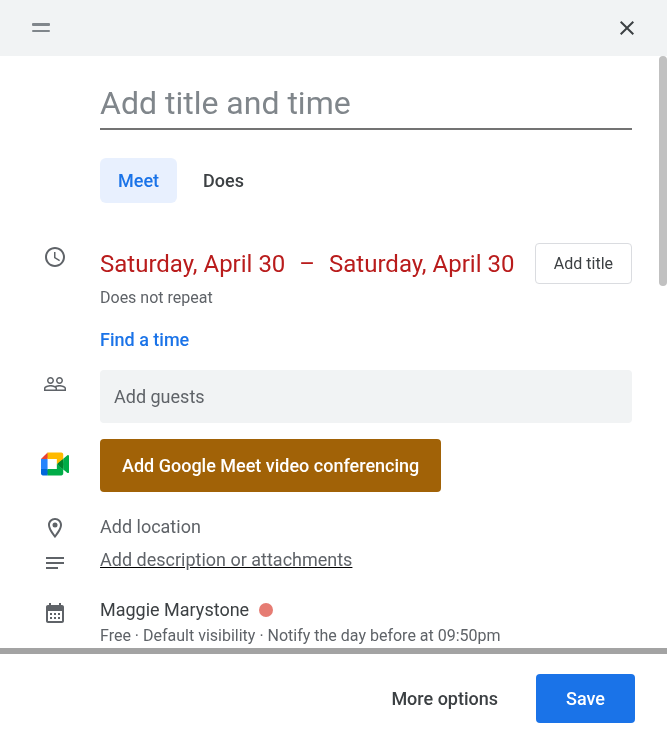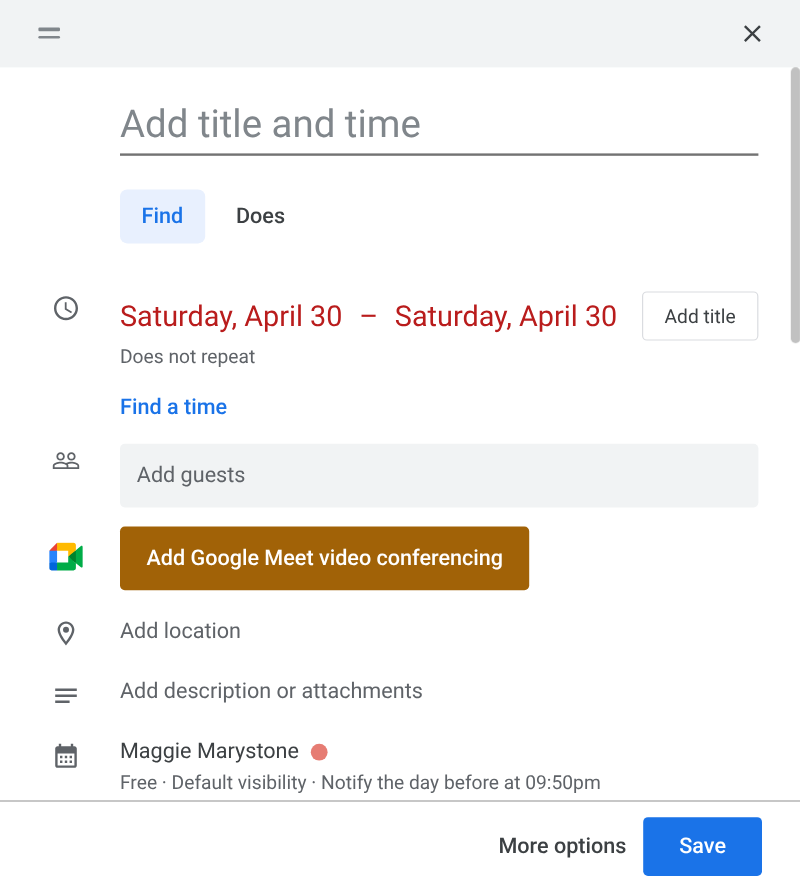--- a/index.html
+++ b/index.html
@@ -285,7 +285,7 @@
   </div>
 
   <div class="tabs">
-    <div class="tab active">Find</div>
+    <div class="tab active">Meet</div>
     <div class="tab inactive">Does</div>
   </div>
 

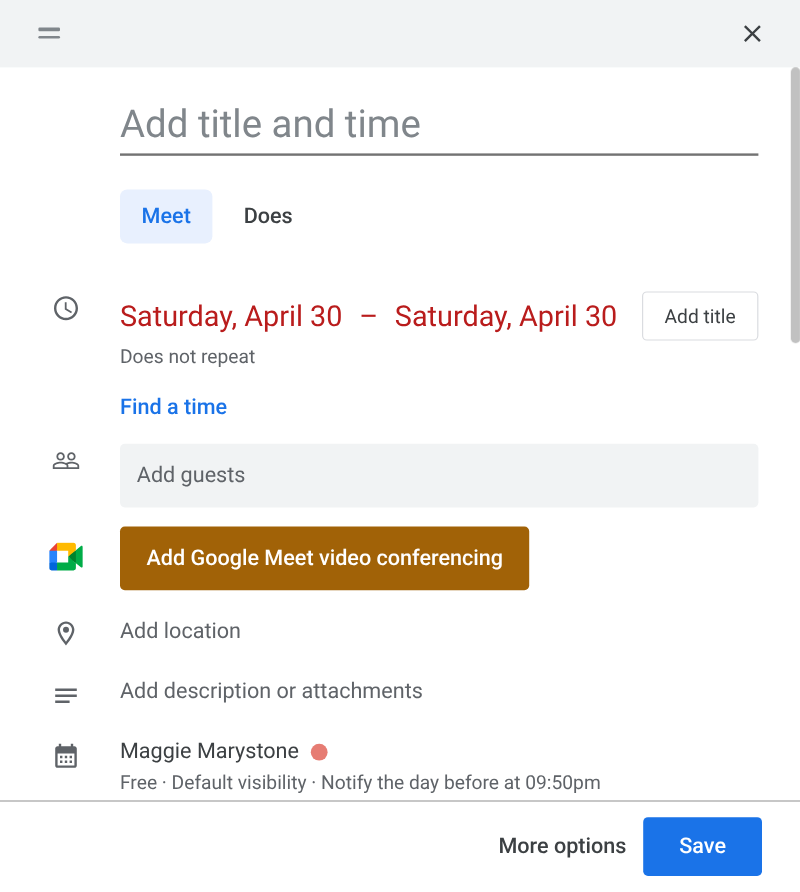--- a/index.html
+++ b/index.html
@@ -260,7 +260,8 @@
       margin-top: 22px;
     }
     .description-row {
-      margin-top: 24px;
+      margin-top: 7px;
+      text-decoration: underline;
     }
   </style>
 </head>

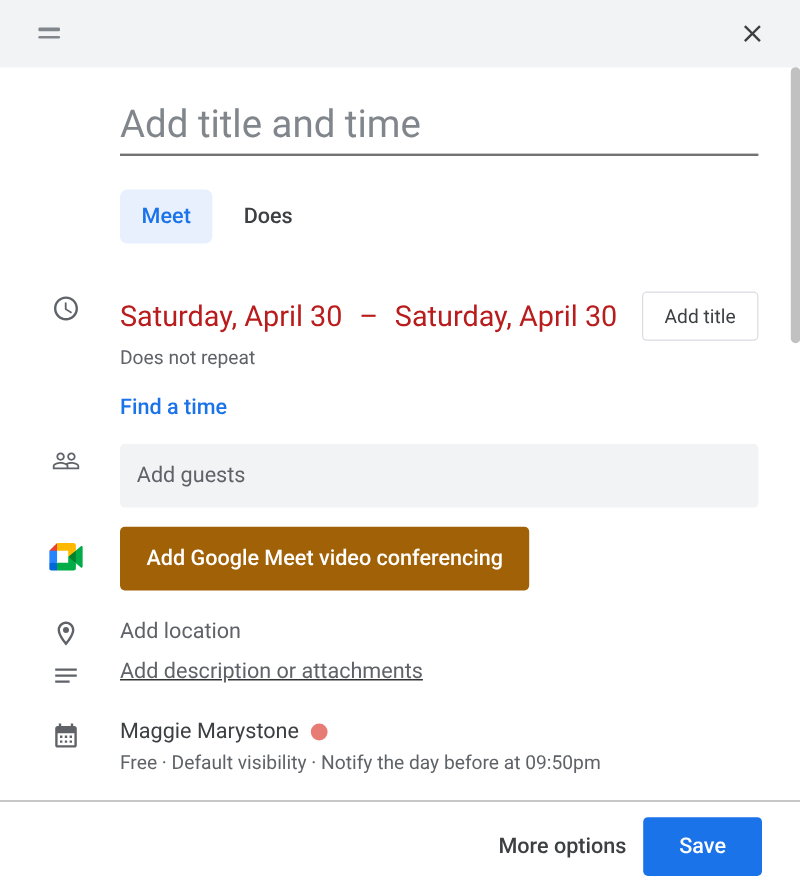--- a/index.html
+++ b/index.html
@@ -218,13 +218,14 @@
       bottom: 0;
       left: 0;
       right: 0;
-      height: 76px;
-      border-top: 1px solid #a3a3a3;
+      height: 95px;
+      border-top: 6px solid #a3a3a3;
       background: #fff;
       display: flex;
       align-items: center;
       justify-content: flex-end;
       padding-right: 32px;
+      gap: 24px;
     }
     .more-options {
       font-size: 18px;

